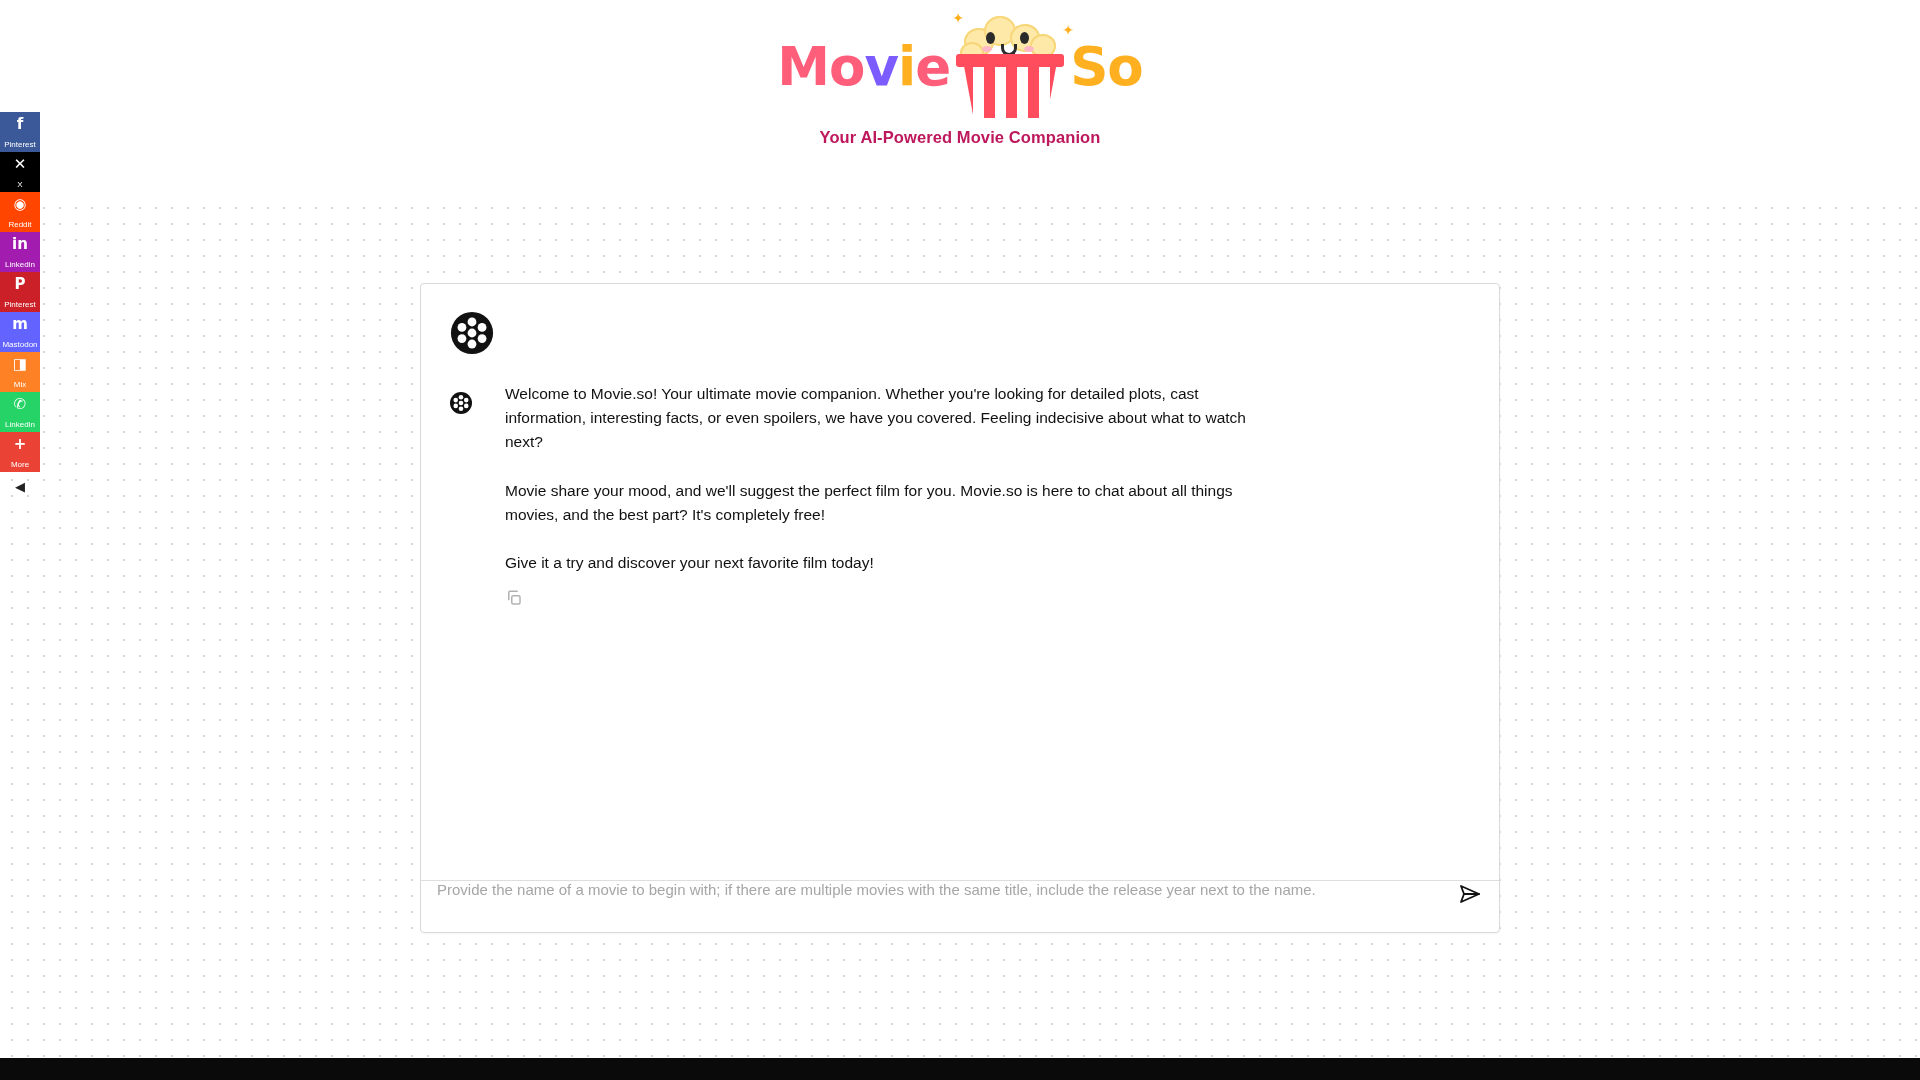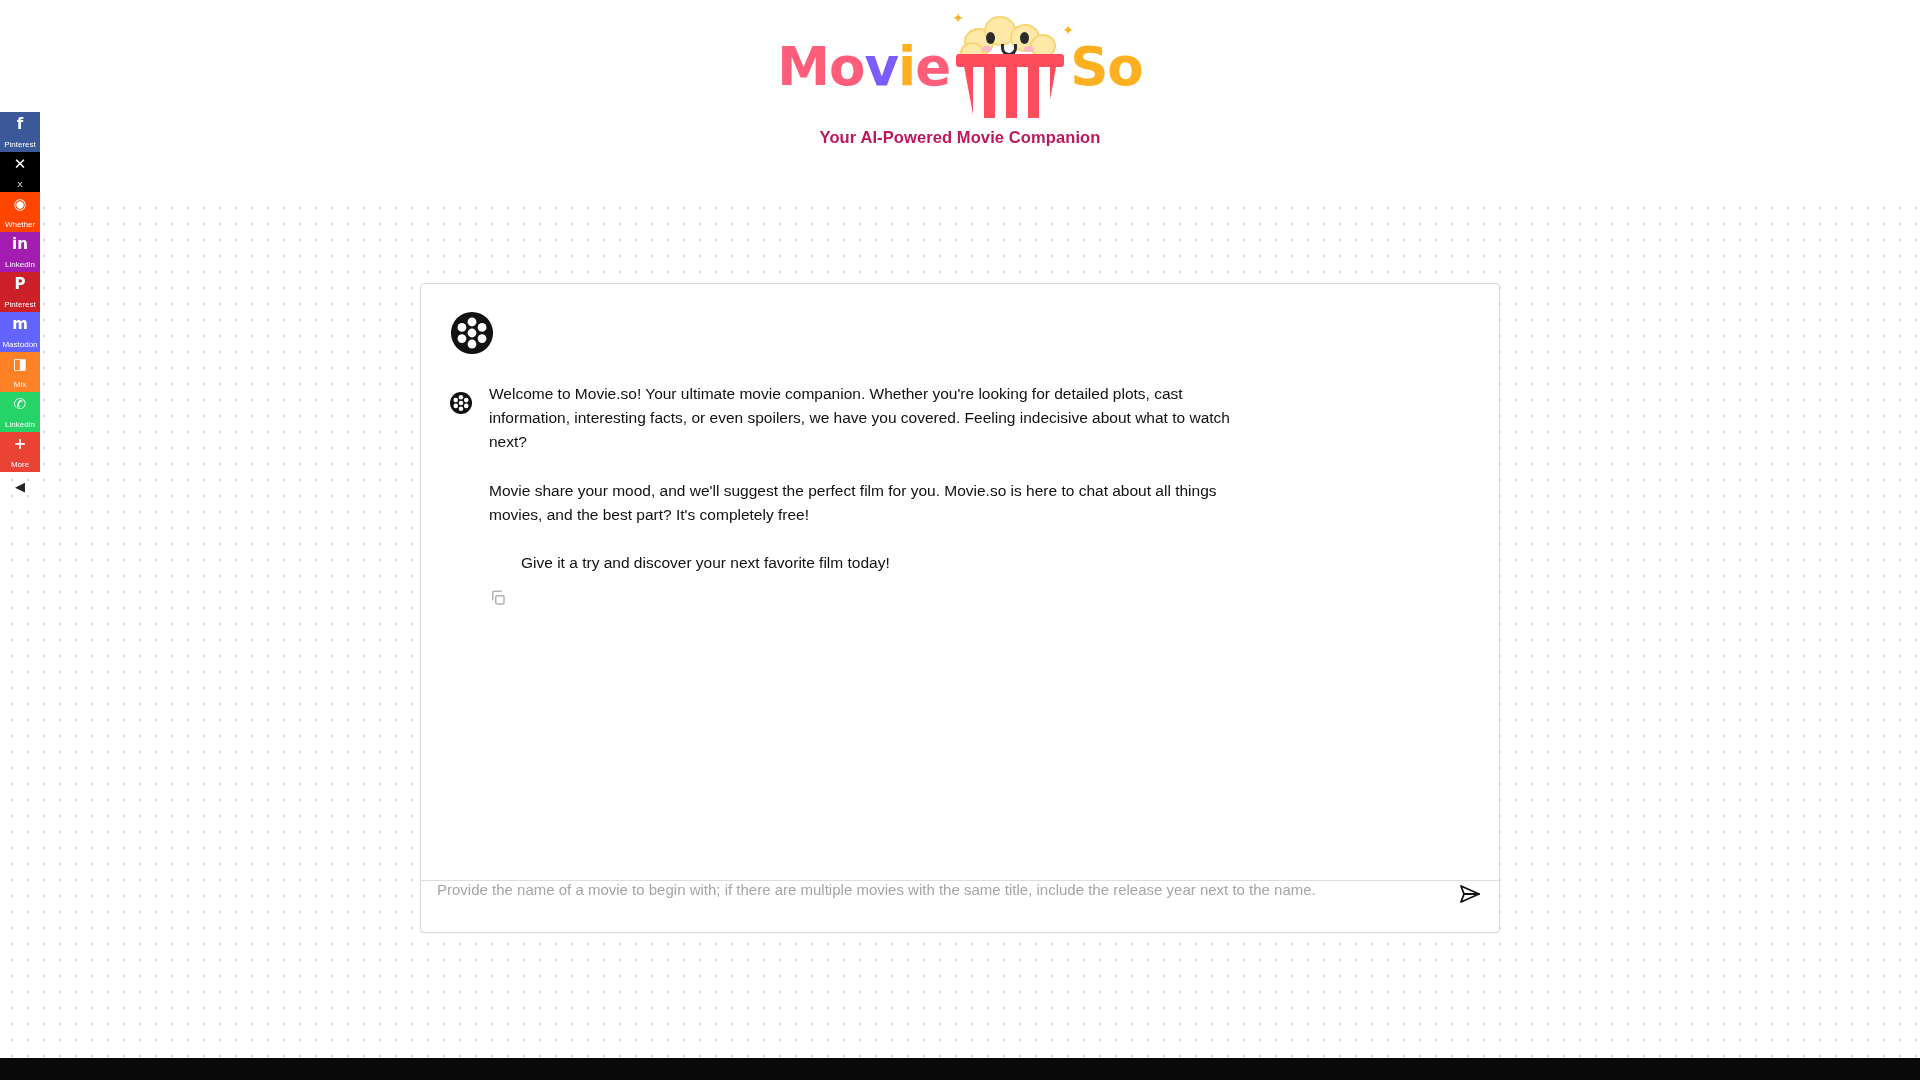--- a/index.html
+++ b/index.html
@@ -442,7 +442,7 @@
     </div>
     <div class="share-item" style="background:#ff4500">
       <span class="si-icon">◉</span>
-      <span class="si-label">Whether</span>
+      <span class="si-label">Reddit</span>
     </div>
     <div class="share-item" style="background:#a21caf">
       <span class="si-icon">in</span>

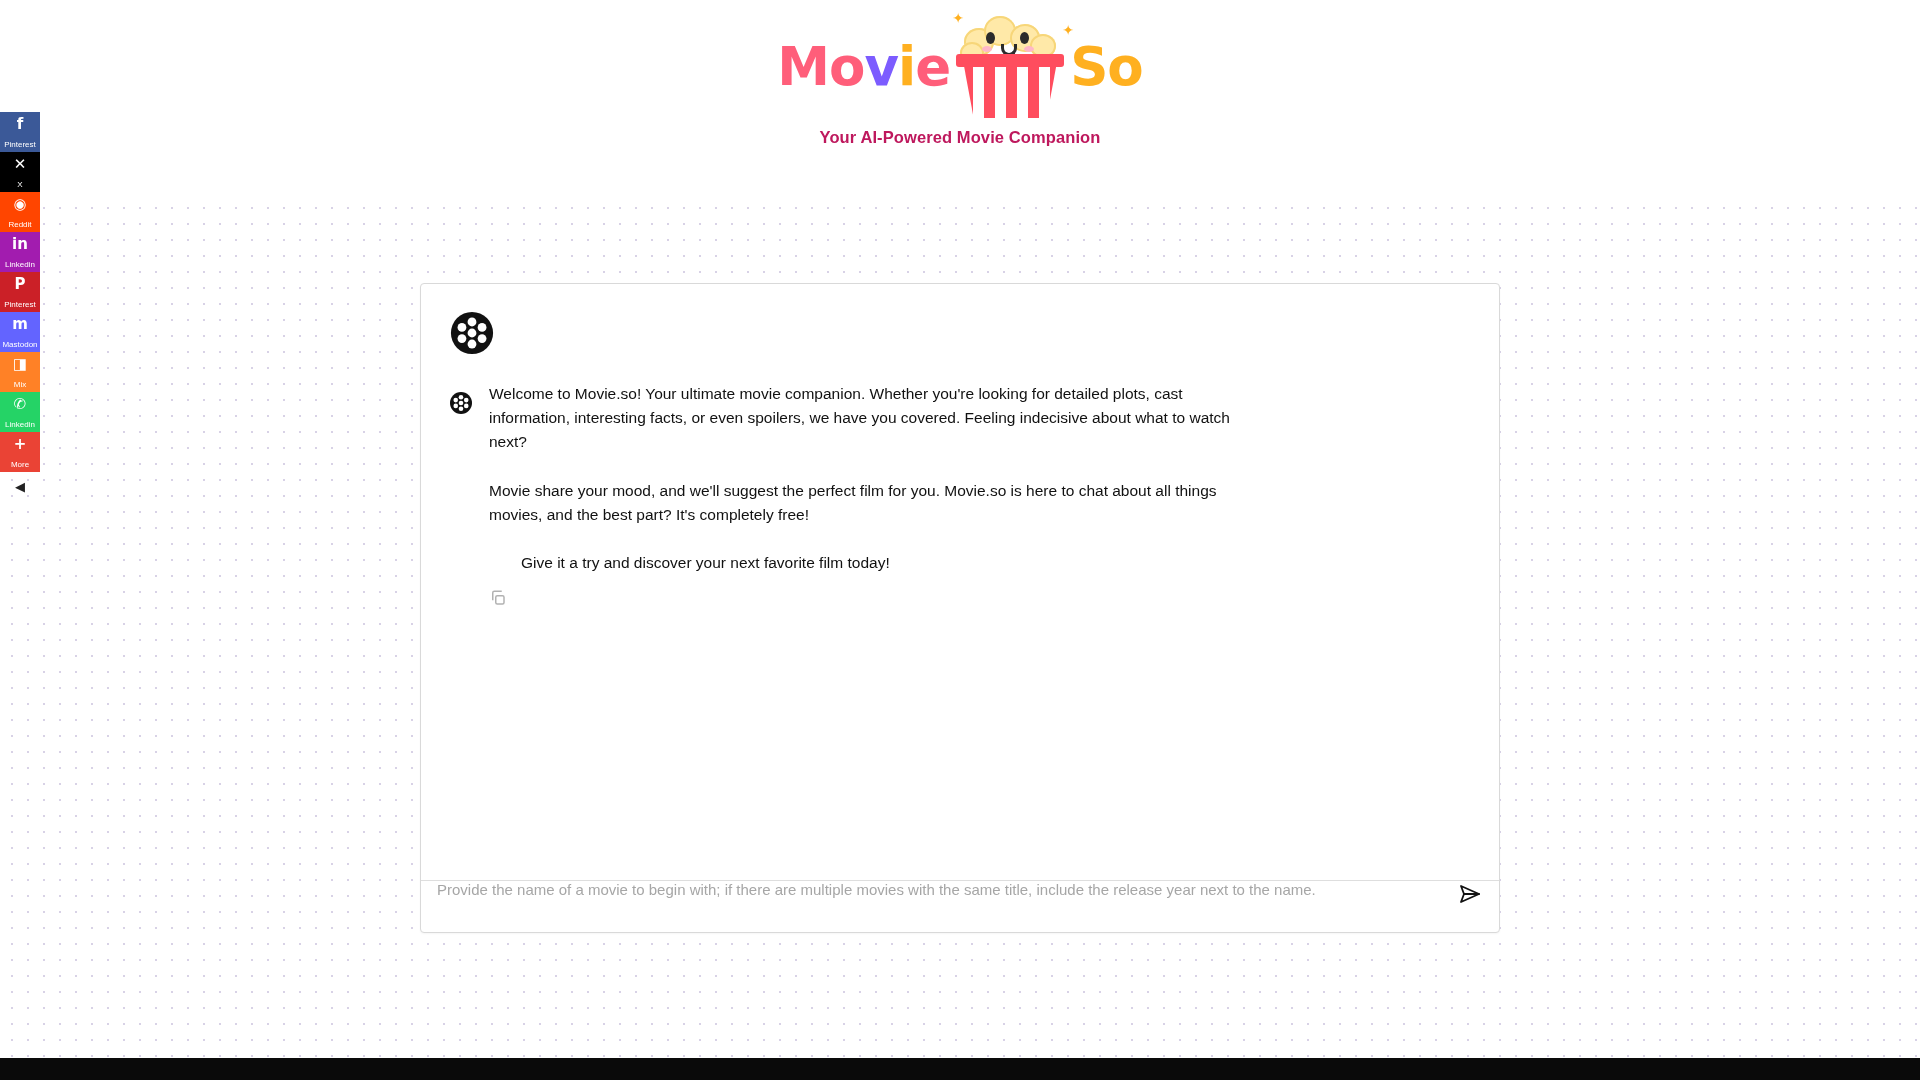--- a/index.html
+++ b/index.html
@@ -215,7 +215,7 @@
   .msg {
     display: flex;
     align-items: flex-start;
-    gap: 16px;
+    gap: 32px;
   }
   .msg-avatar {
     flex: 0 0 auto;

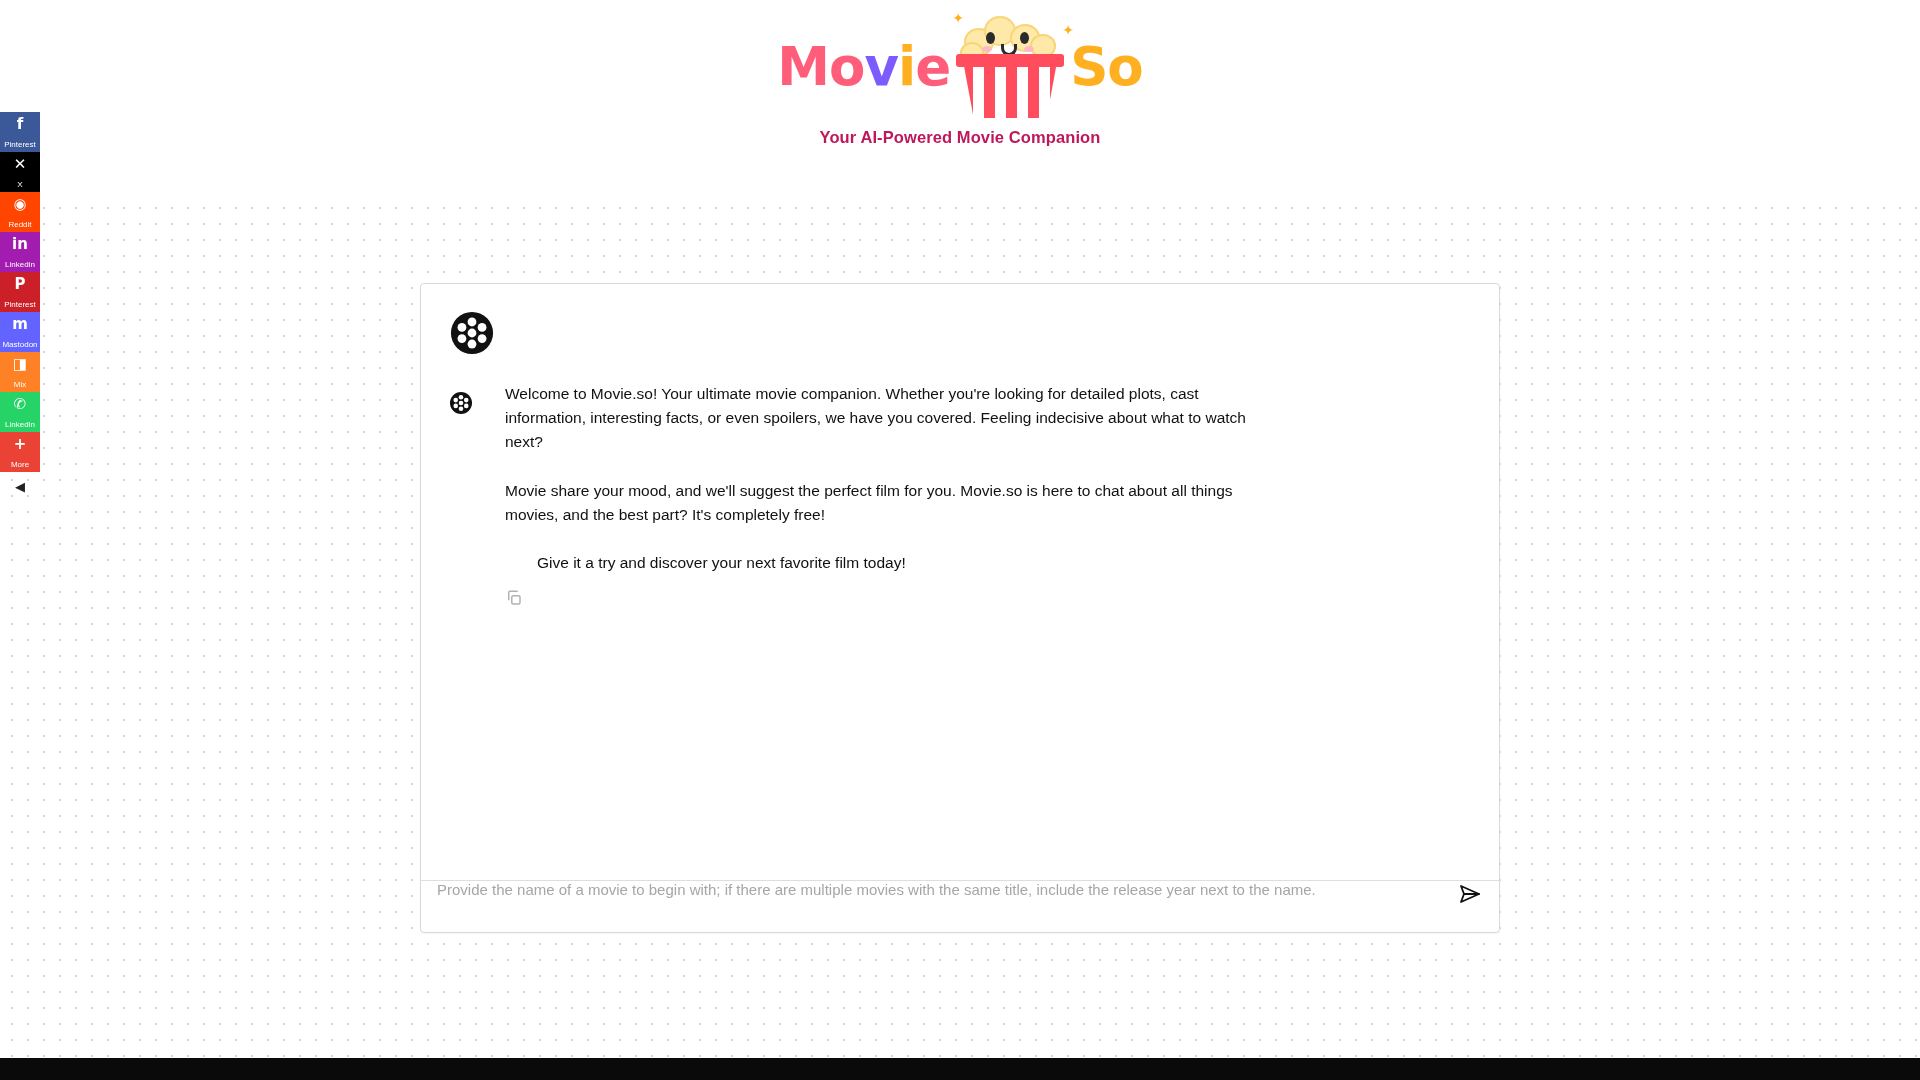--- a/index.html
+++ b/index.html
@@ -233,7 +233,7 @@
     line-height: 1.56;
     color: #111111;
   }
-  .msg-body p:last-of-type { margin-bottom: 14px; margin-left: 32px; }
+  .msg-body p:last-of-type { margin-bottom: 14px; }
 
   .copy-btn {
     width: 18px;

